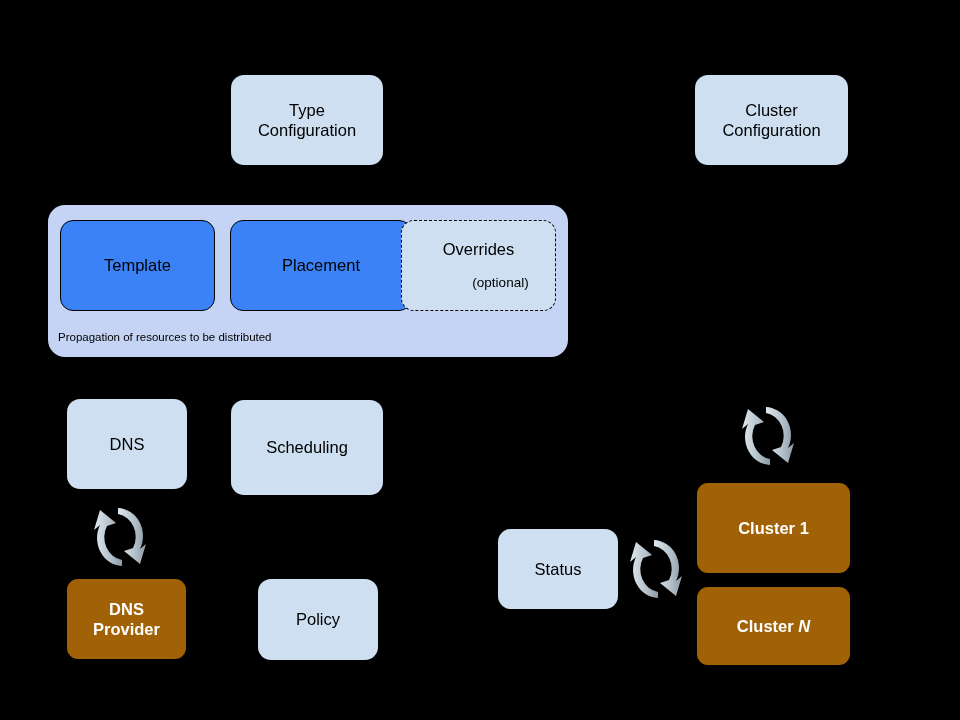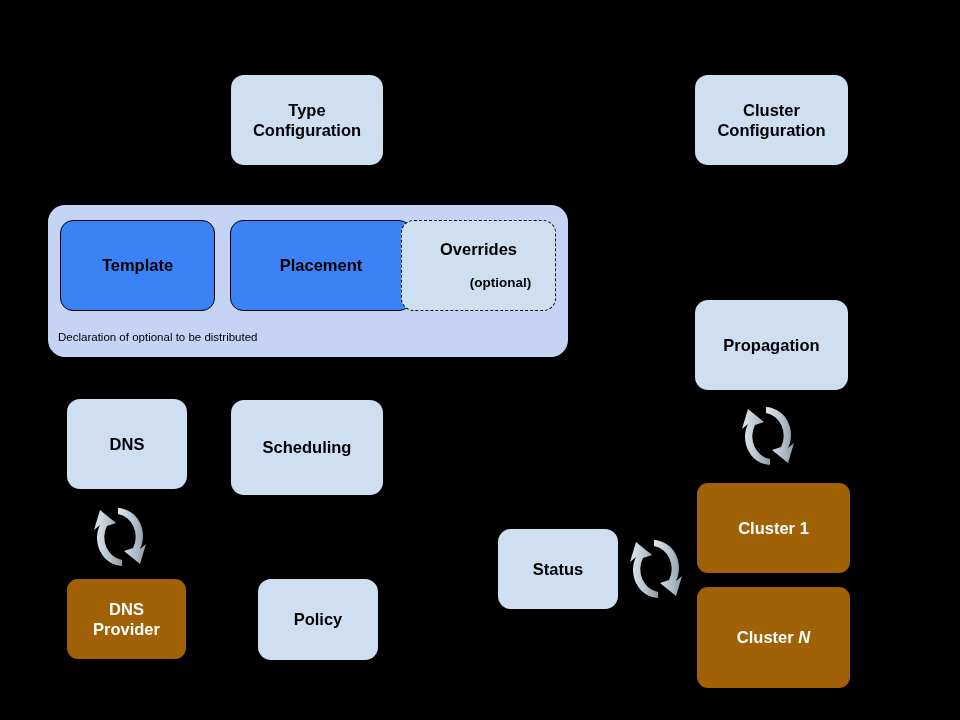--- a/index.html
+++ b/index.html
@@ -28,7 +28,6 @@
     text-align: center;
     box-sizing: border-box;
     line-height: 1.22;
-    font-weight: bold;
   }
   .node-light {
     background: #cddff1;

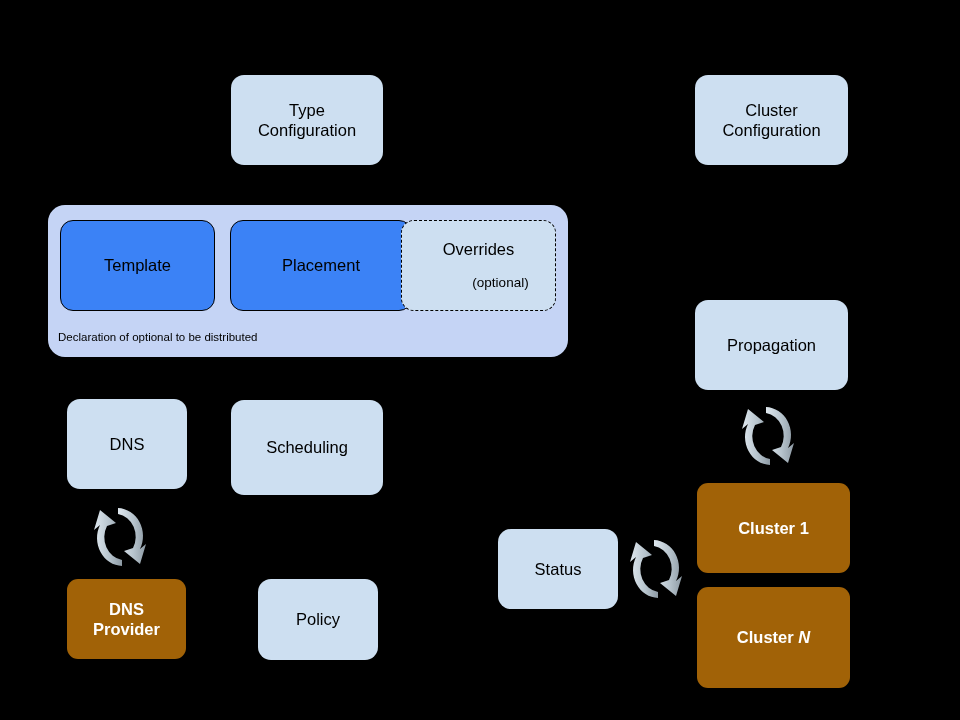--- a/index.html
+++ b/index.html
@@ -150,7 +150,7 @@
 
   <div class="group-box" style="left:48px; top:205px; width:520px; height:152px;"></div>
 
-  <div class="group-caption" style="left:58px; top:331px;">Declaration of optional to be distributed</div>
+  <div class="group-caption" style="left:58px; top:331px;">Propagation of resources to be distributed</div>
 
   <div class="node node-inner" style="left:60px; top:220px; width:155px; height:91px;">
     <span>Template</span>

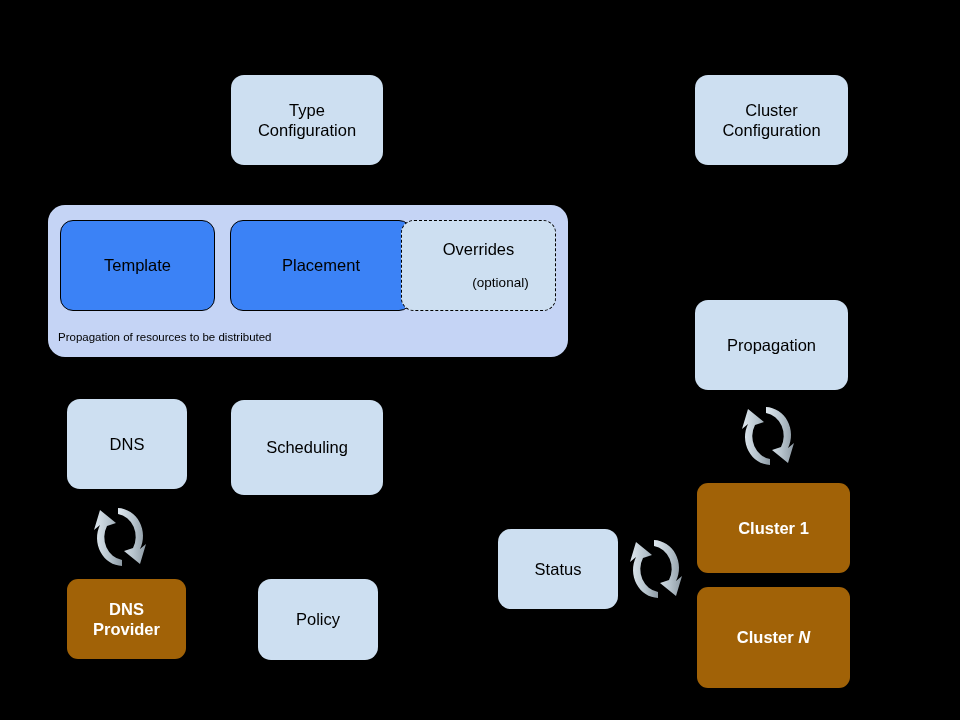--- a/index.html
+++ b/index.html
@@ -182,9 +182,6 @@
     <span>Policy</span>
   </div>
 
-  <div class="node node-light" style="left:695px; top:300px; width:153px; height:90px;">
-    <span>Propagation</span>
-  </div>
 
   <div class="node node-light" style="left:498px; top:529px; width:120px; height:80px;">
     <span>Status</span>

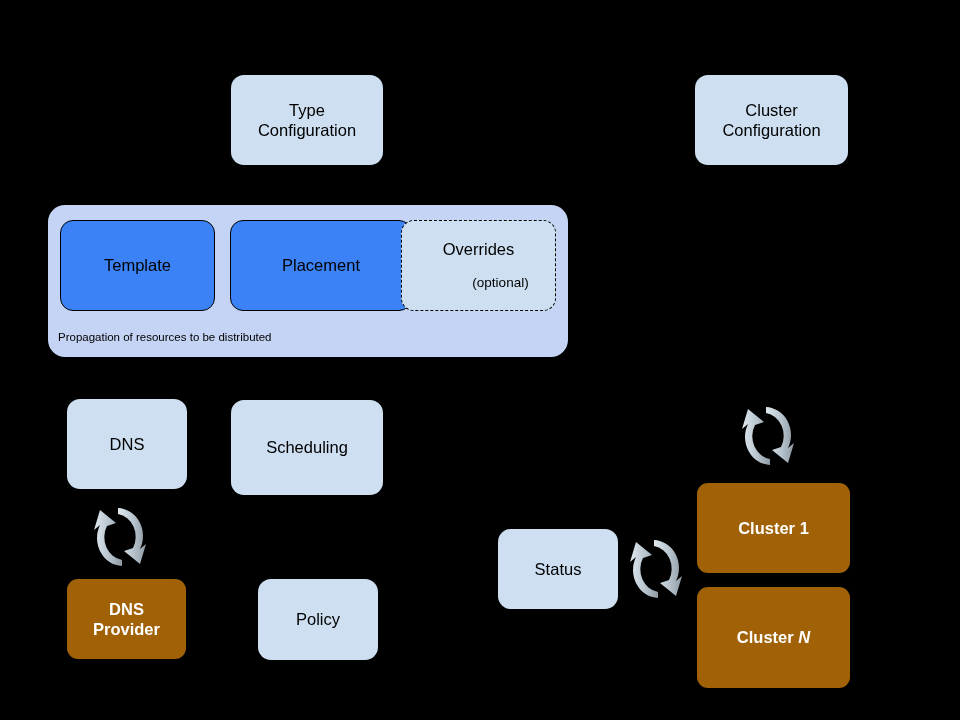--- a/index.html
+++ b/index.html
@@ -193,7 +193,7 @@
     </span>
   </div>
 
-  <div class="node node-blue" style="left:697px; top:587px; width:153px; height:101px;">
+  <div class="node node-blue" style="left:697px; top:587px; width:153px; height:78px;">
     <span>
       <span>Cluster </span><span class="ital">N</span>
     </span>

